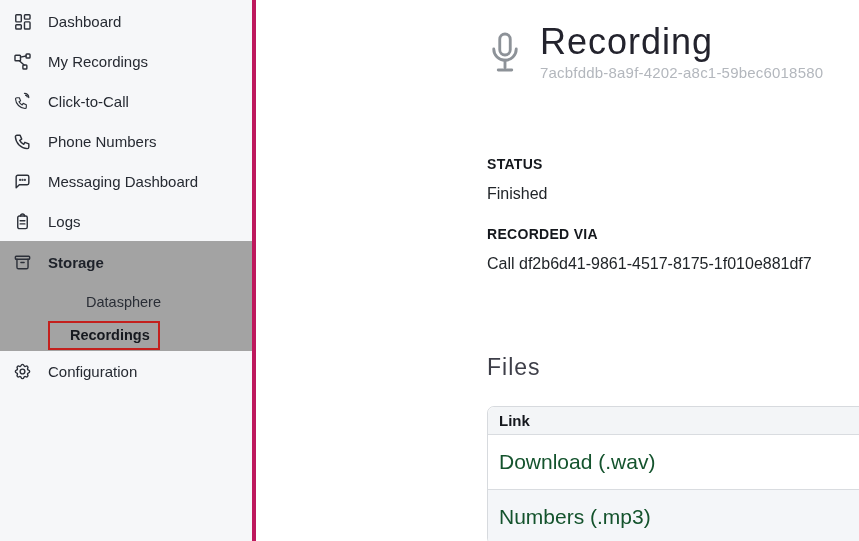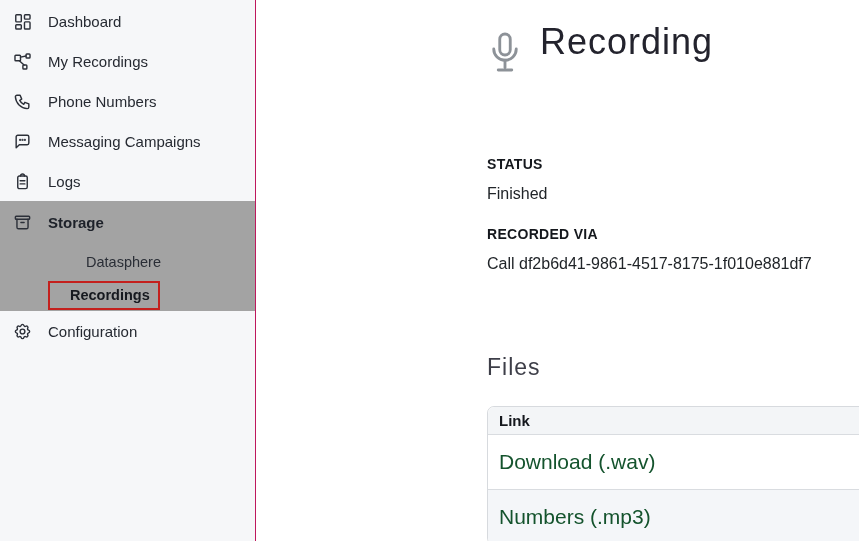--- a/index.html
+++ b/index.html
@@ -12,7 +12,7 @@
   .sidebar {
     width: 256px; min-width: 256px; height: 541px;
     background: #f6f7f9;
-    border-right: 1px solid #be185d;
+    border-right: 4px solid #be185d;
     padding-top: 1px;
   }
   .nav-item {

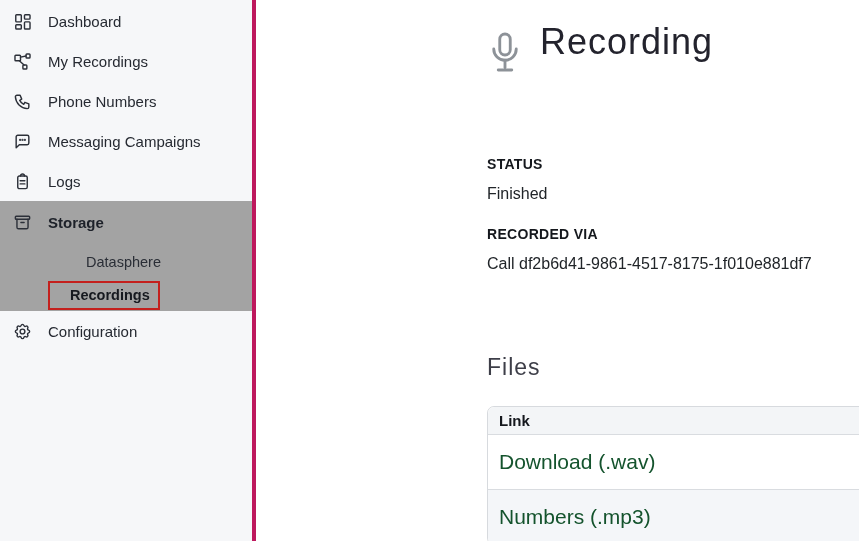--- a/index.html
+++ b/index.html
@@ -197,6 +197,7 @@
         </span>
         <div class="title-block">
           <div class="page-title">Recording</div>
+          <div class="record-id">7acbfddb-8a9f-4202-a8c1-59bec6018580</div>
         </div>
       </div>
 

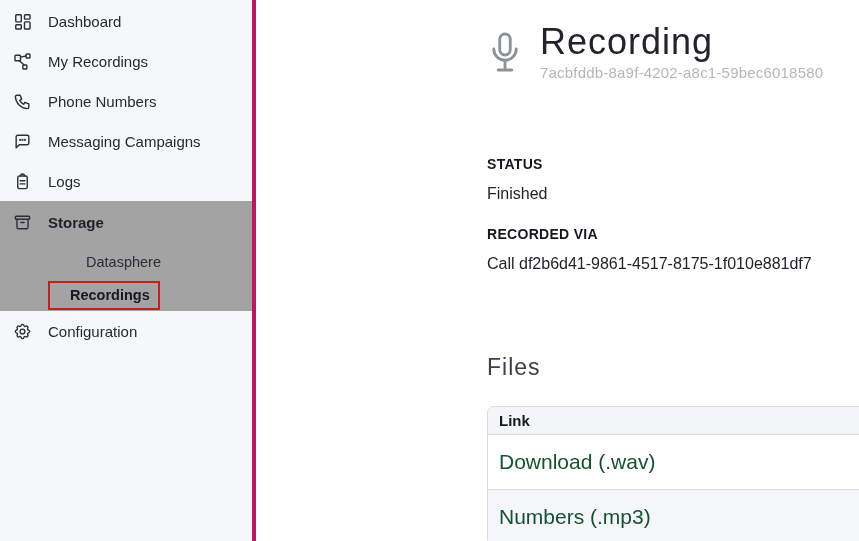--- a/index.html
+++ b/index.html
@@ -114,6 +114,16 @@
       <span class="nav-label">My Recordings</span>
     </div>
 
+    <div class="nav-item">
+      <span class="icon">
+        <svg viewBox="0 0 24 24" fill="none" stroke="currentColor" stroke-width="1.8" stroke-linecap="round" stroke-linejoin="round">
+            <path d="M5 4h4l2 5-2.5 1.5a11 11 0 0 0 5 5L15 13l5 2v4a2 2 0 0 1-2 2A16 16 0 0 1 3 6a2 2 0 0 1 2-2" transform="scale(0.8) translate(1,5)"></path>
+            <path d="M15 8a2 2 0 0 1 2 2" transform="translate(1,-4)"></path>
+            <path d="M15 4a6 6 0 0 1 6 6" transform="translate(1,-2) scale(0.9)"></path>
+          </svg>
+      </span>
+      <span class="nav-label">Click-to-Call</span>
+    </div>
 
     <div class="nav-item">
       <span class="icon">

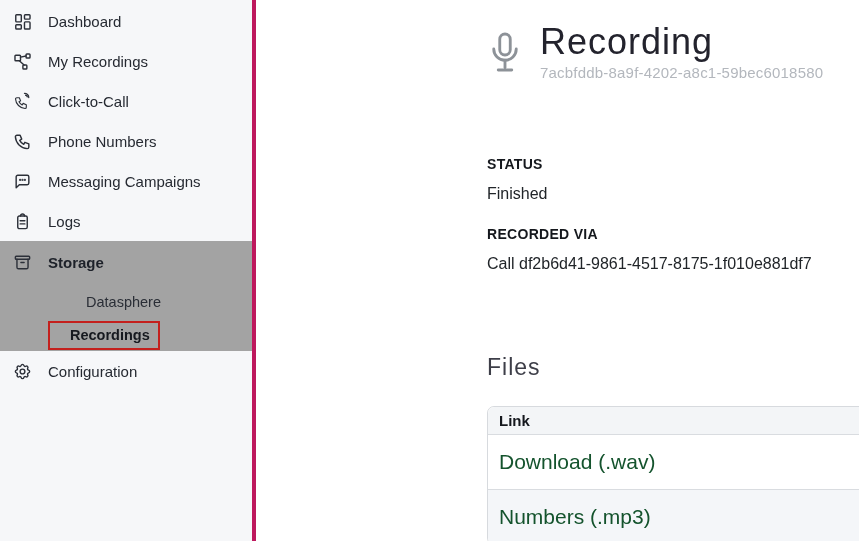--- a/index.html
+++ b/index.html
@@ -143,7 +143,7 @@
             <circle cx="15" cy="10" r="0.5" fill="currentColor"></circle>
           </svg>
       </span>
-      <span class="nav-label">Messaging Campaigns</span>
+      <span class="nav-label">Messaging Dashboard</span>
     </div>
 
 

